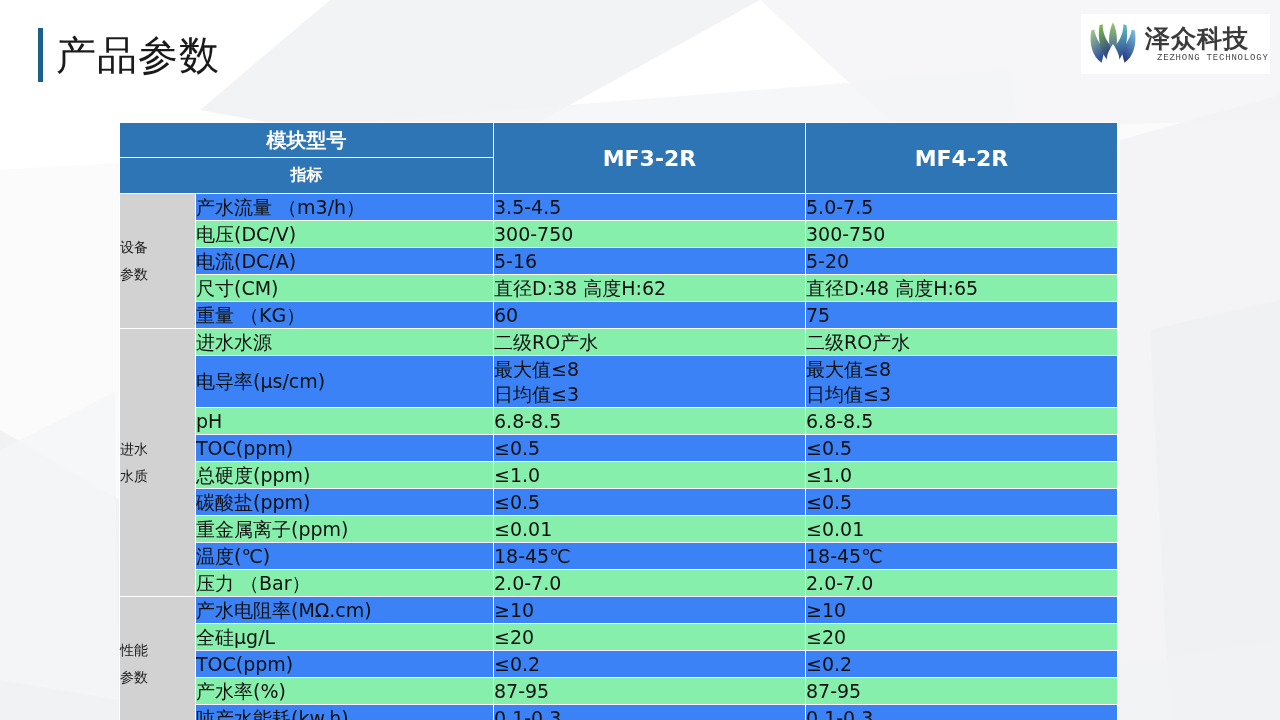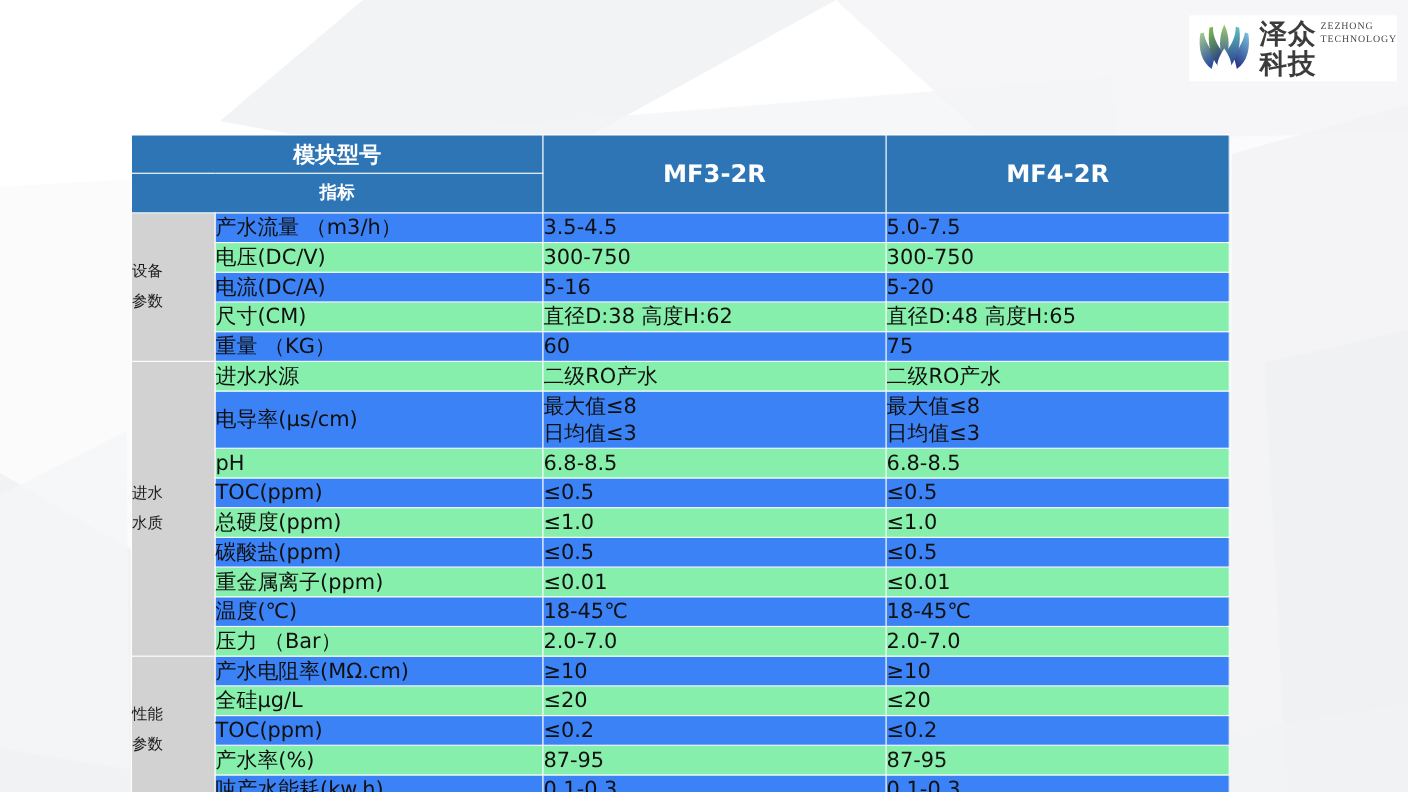--- a/index.html
+++ b/index.html
@@ -165,6 +165,10 @@
 
   <div class="pill"></div>
 
+  <div class="title-wrap">
+    <div class="title-bar"></div>
+    <div class="title-text">产品参数</div>
+  </div>
 
   <div class="logo-box">
     <svg class="logo-mark" viewBox="0 0 100 96">

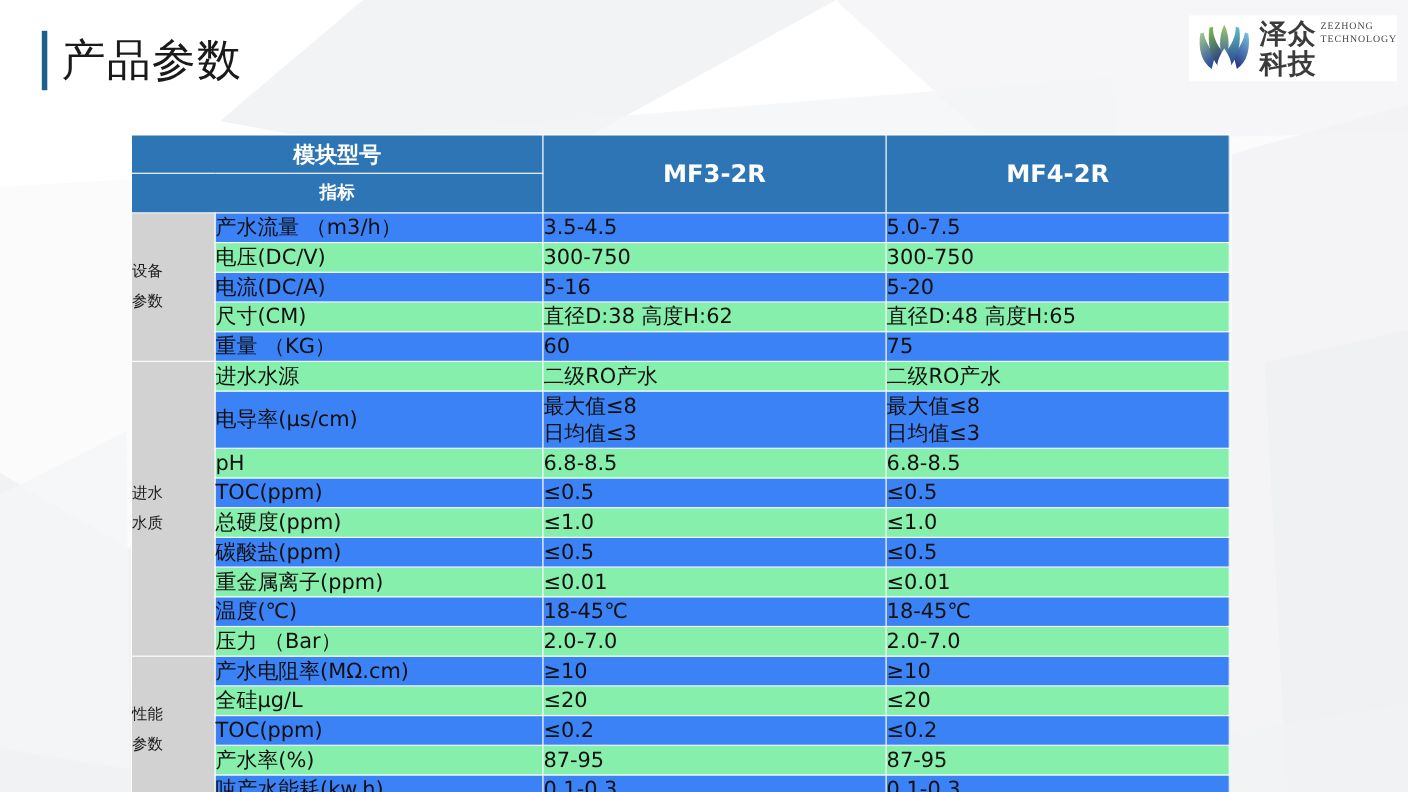--- a/index.html
+++ b/index.html
@@ -74,7 +74,7 @@
     padding-left: 6px;
   }
   .logo-mark { width: 52px; height: 50px; flex: 0 0 auto; }
-  .logo-text { margin-left: 6px; display: flex; flex-direction: row; }
+  .logo-text { margin-left: 6px; display: flex; flex-direction: column; }
   .logo-cn {
     font-size: 25px;
     font-weight: bold;

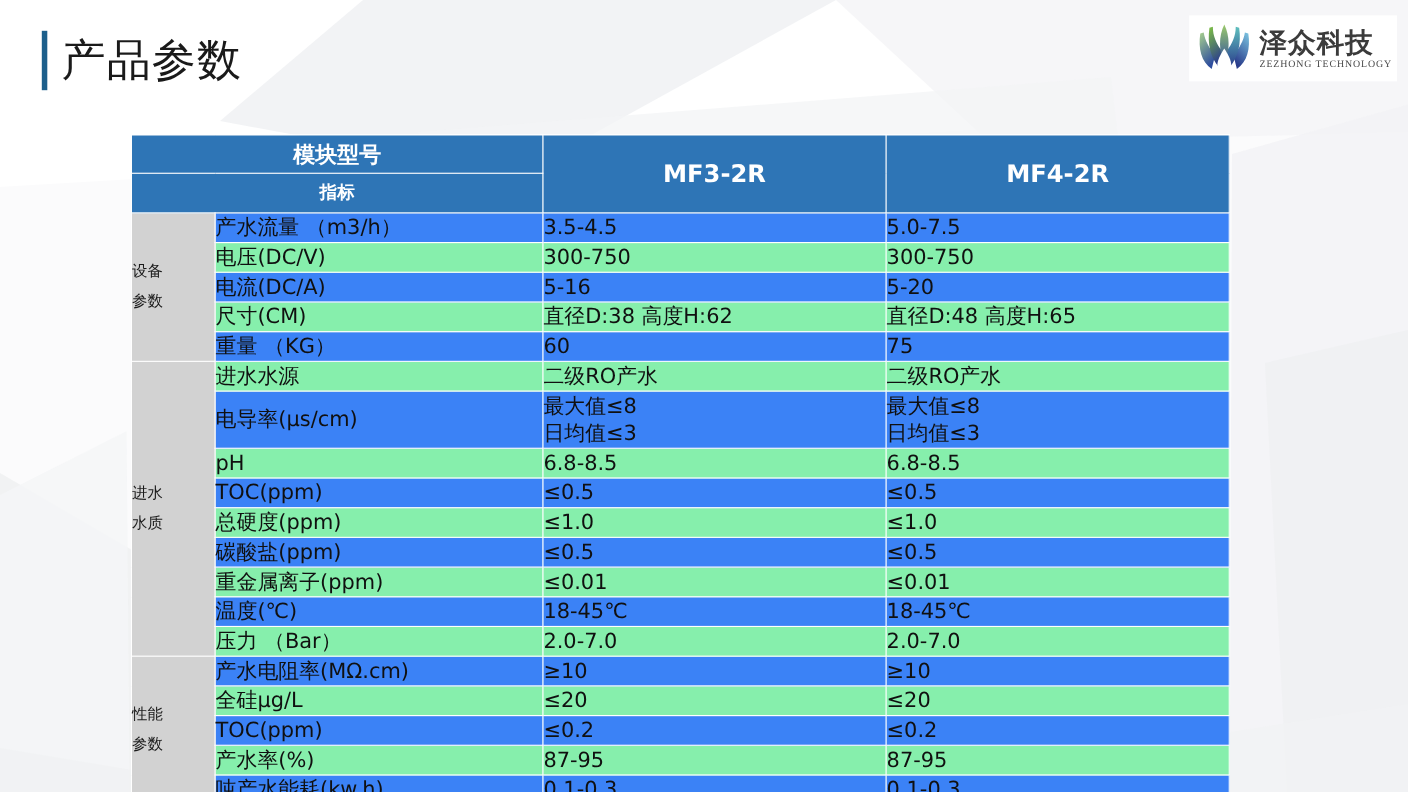--- a/index.html
+++ b/index.html
@@ -88,7 +88,8 @@
     color: #4a4a4a;
     letter-spacing: 0.8px;
     line-height: 12px;
-    font-family: Liberation Serif, serif;
+    font-family: Liberation Mono, monospace;
+    margin-left: 12px;
   }
 
   

